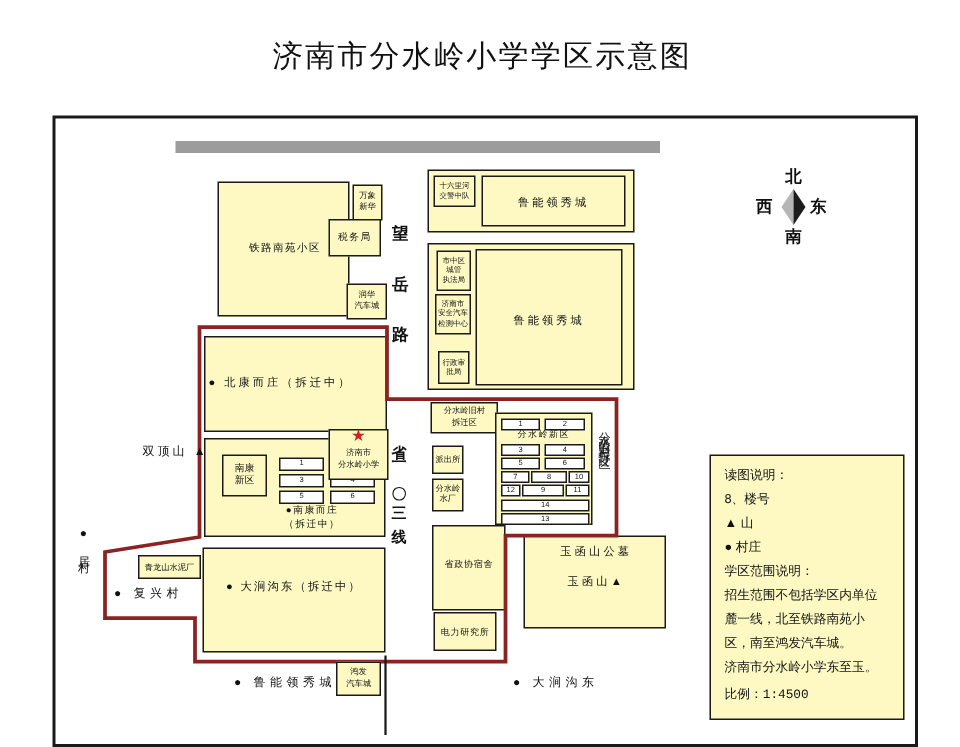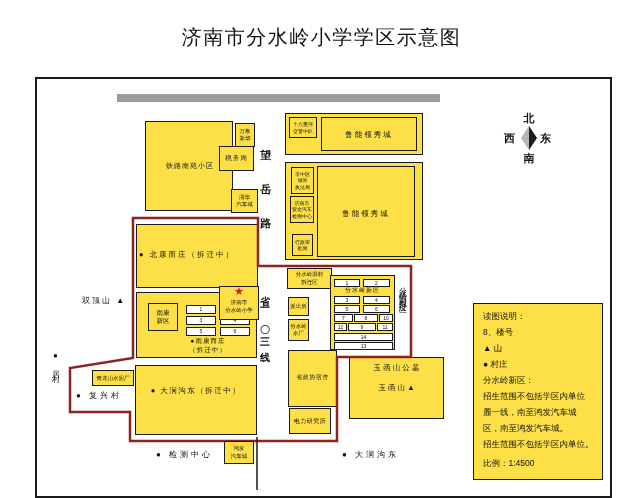--- a/index.html
+++ b/index.html
@@ -89,7 +89,7 @@
   <div class="lbl pre" style="left:219px;top:298px;width:40px;text-align:center;font-size:5.5px;line-height:1.5;z-index:5;">济南市
 分水岭小学</div>
 
-  <div class="lbl" style="left:82px;top:296px;font-size:8px;letter-spacing:2px;white-space:nowrap;">双顶山 ▲</div>
+  <div class="lbl" style="left:95px;top:296px;font-size:8px;letter-spacing:2px;white-space:nowrap;">双顶山 ▲</div>
   <div class="box c" style="left:92px;top:370px;width:42px;height:16px;font-size:5.5px;">青龙山水泥厂</div>
   <div class="lbl" style="left:76px;top:391px;font-size:8px;letter-spacing:3px;white-space:nowrap;">● 复兴村</div>
   <div class="lbl vtext" style="left:50px;top:351px;font-size:8px;letter-spacing:4px;">●居村</div>

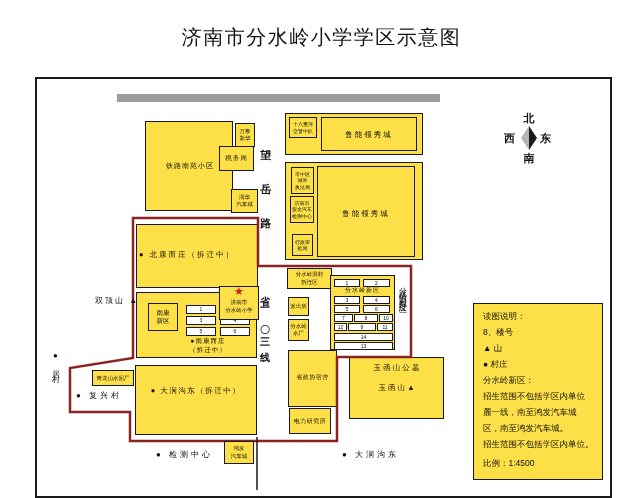--- a/index.html
+++ b/index.html
@@ -8,7 +8,7 @@
   .title{position:absolute;left:35px;top:24px;width:573px;text-align:center;
          font-size:20px;font-weight:normal;letter-spacing:1.5px;}
   .frame{position:absolute;left:35px;top:77px;width:573px;height:417px;border:2px solid #1a1a1a;background:#fff;}
-  .box{position:absolute;border:1px solid #1a1a1a;background:#fde047;box-sizing:border-box;z-index:2;}
+  .box{position:absolute;border:1px solid #1a1a1a;background:#fef9c3;box-sizing:border-box;z-index:2;}
   .c{display:flex;align-items:center;justify-content:center;text-align:center;}
   .lbl{position:absolute;z-index:4;line-height:1.25;}
   .pre{white-space:pre-line;}

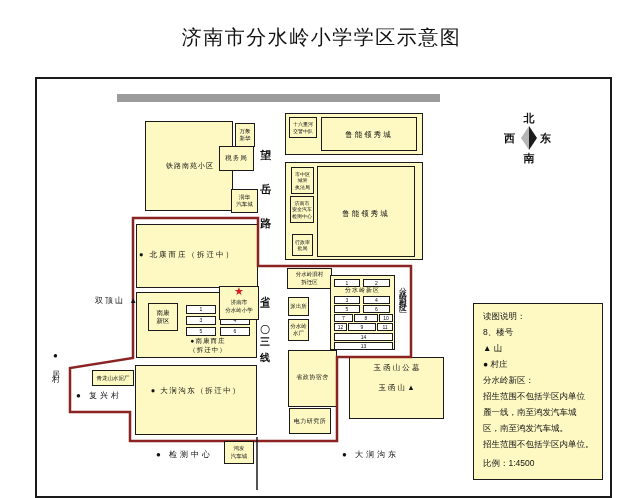--- a/index.html
+++ b/index.html
@@ -139,7 +139,7 @@
     <div class="legendline">8、楼号</div>
     <div class="legendline">▲  山</div>
     <div class="legendline">●  村庄</div>
-    <div class="legendline">分水岭新区：</div>
+    <div class="legendline">学区范围说明：</div>
     <div class="legendline">招生范围不包括学区内单位</div>
     <div class="legendline">麓一线，南至鸿发汽车城</div>
     <div class="legendline">区，南至鸿发汽车城。</div>

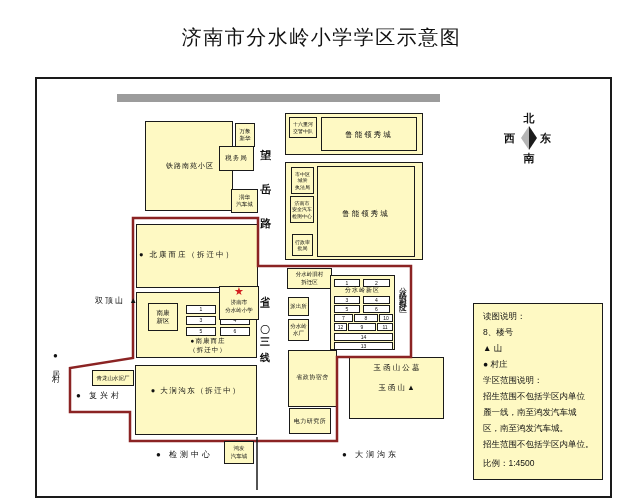--- a/index.html
+++ b/index.html
@@ -141,7 +141,7 @@
     <div class="legendline">●  村庄</div>
     <div class="legendline">学区范围说明：</div>
     <div class="legendline">招生范围不包括学区内单位</div>
-    <div class="legendline">麓一线，南至鸿发汽车城</div>
+    <div class="legendline">麓一线，北至铁路南苑小</div>
     <div class="legendline">区，南至鸿发汽车城。</div>
     <div class="legendline">招生范围不包括学区内单位。</div>
     <div class="legendline" style="margin-top:3px;">比例：1:4500</div>

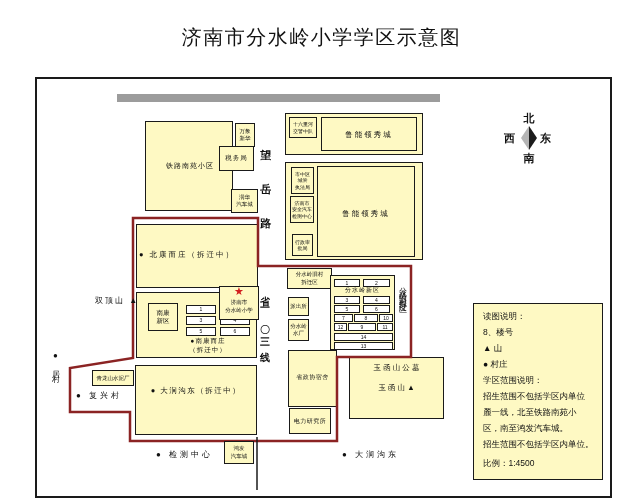--- a/index.html
+++ b/index.html
@@ -143,7 +143,7 @@
     <div class="legendline">招生范围不包括学区内单位</div>
     <div class="legendline">麓一线，北至铁路南苑小</div>
     <div class="legendline">区，南至鸿发汽车城。</div>
-    <div class="legendline">招生范围不包括学区内单位。</div>
+    <div class="legendline">济南市分水岭小学东至玉。</div>
     <div class="legendline" style="margin-top:3px;">比例：1:4500</div>
   </div>
 

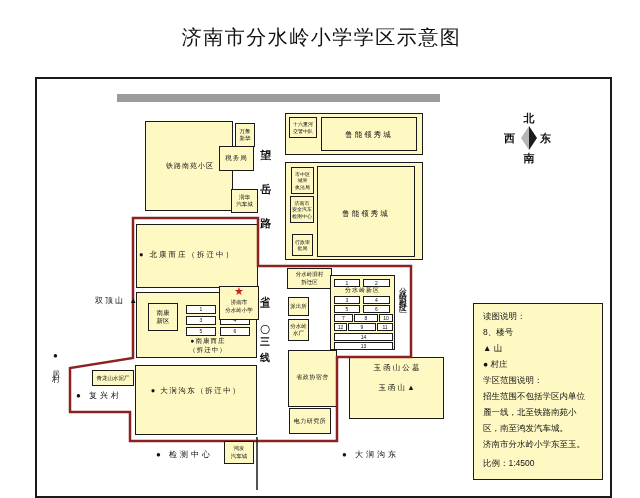--- a/index.html
+++ b/index.html
@@ -129,7 +129,7 @@
   <div class="lbl" style="left:349px;top:363px;width:95px;text-align:center;font-size:7.5px;white-space:nowrap;">玉 函 山 公 墓</div>
   <div class="lbl" style="left:349px;top:383px;width:95px;text-align:center;font-size:7.5px;white-space:nowrap;">玉 函 山 ▲</div>
 
-  <div class="lbl" style="left:156px;top:450px;font-size:8px;letter-spacing:3px;white-space:nowrap;">● 检测中心</div>
+  <div class="lbl" style="left:156px;top:450px;font-size:8px;letter-spacing:3px;white-space:nowrap;">● 鲁能领秀城</div>
   <div class="lbl" style="left:342px;top:450px;font-size:8px;letter-spacing:3px;white-space:nowrap;">● 大涧沟东</div>
   <div class="box c pre" style="left:224px;top:441px;width:30px;height:23px;font-size:5.5px;line-height:1.3;z-index:4;">鸿发
 汽车城</div>

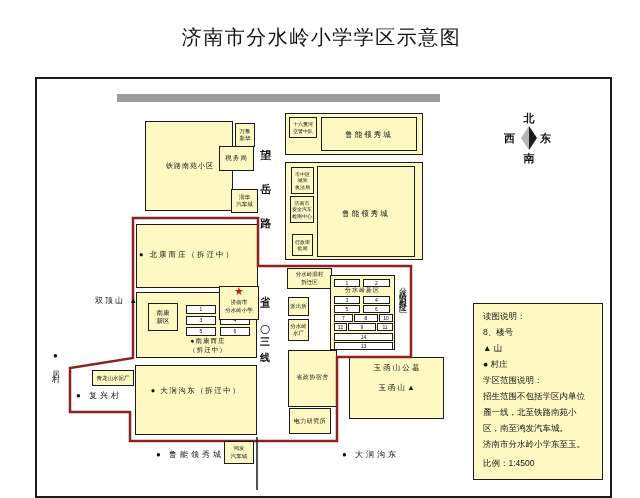--- a/index.html
+++ b/index.html
@@ -144,7 +144,7 @@
     <div class="legendline">麓一线，北至铁路南苑小</div>
     <div class="legendline">区，南至鸿发汽车城。</div>
     <div class="legendline">济南市分水岭小学东至玉。</div>
-    <div class="legendline" style="margin-top:3px;">比例：1:4500</div>
+    <div class="legendline" style="margin-top:3px;font-family:Liberation Mono, monospace;">比例：1:4500</div>
   </div>
 
 </div>

